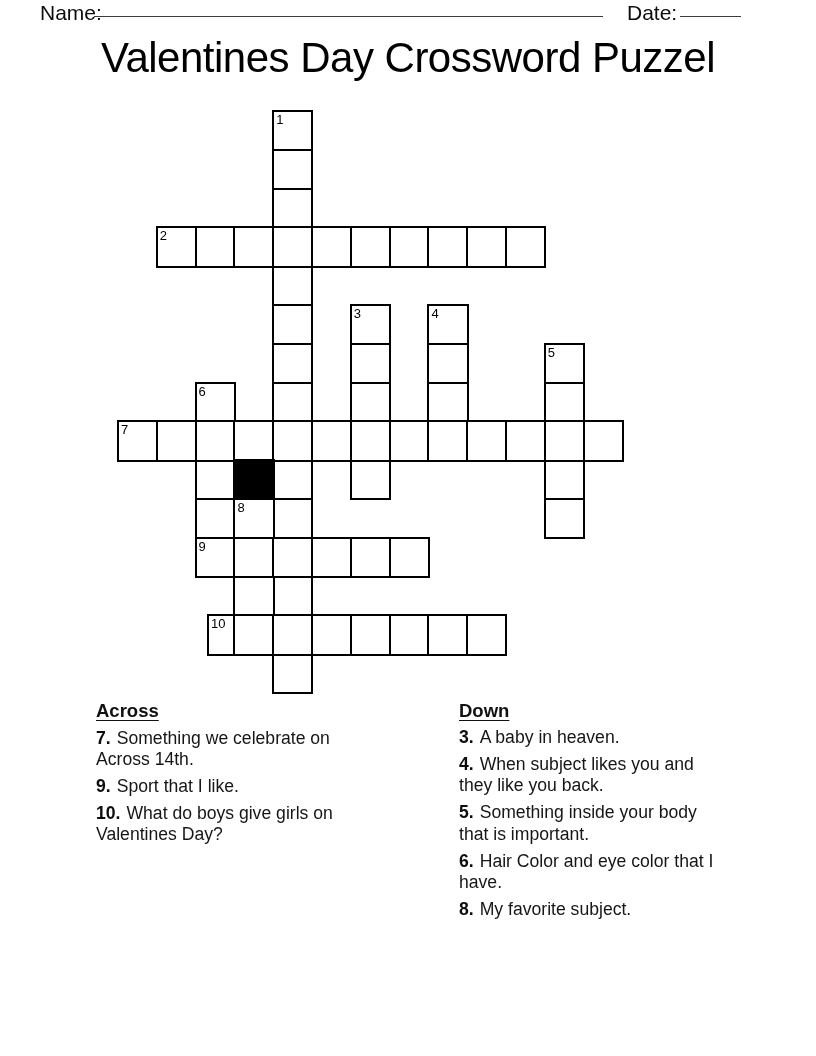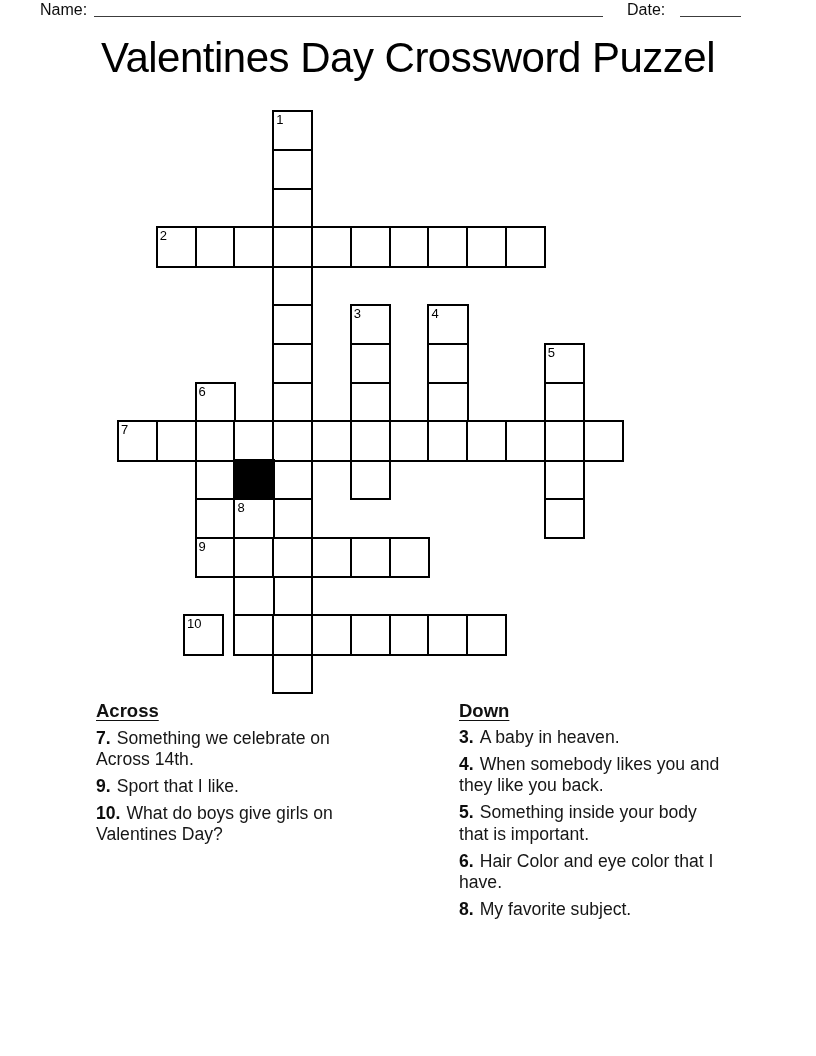--- a/index.html
+++ b/index.html
@@ -12,7 +12,7 @@
     color: #000;
   }
   
-  .hdr-label { position: absolute; top: 1px; font-size: 16px; color: #0d0d0d; }
+  .hdr-label { position: absolute; top: 1px; font-size: 21px; color: #0d0d0d; }
   #name-label { left: 40px; }
   #date-label { left: 627px; }
   .write-line { position: absolute; top: 0; height: 16px; border-bottom: 1.7px solid #3c3c3c; }

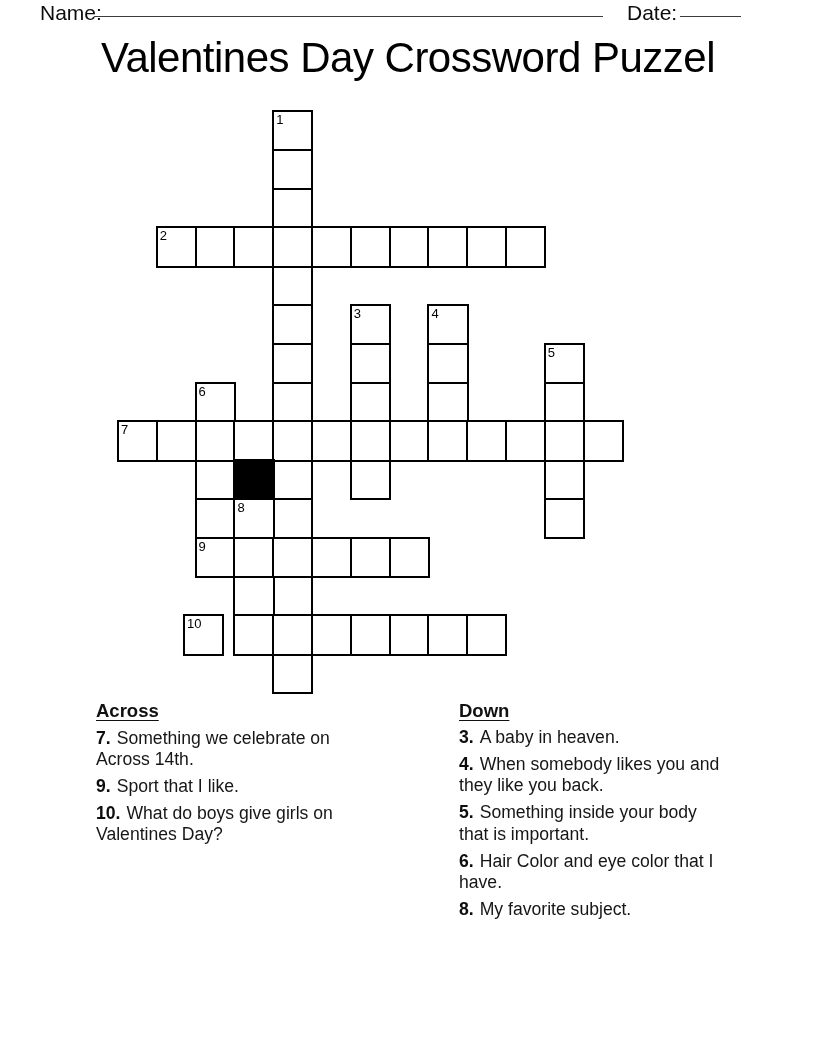--- a/index.html
+++ b/index.html
@@ -155,7 +155,7 @@
     <div class="cell" style="left: 194px; top: 426.8px;"></div>
     <div class="cell" style="left: 232.8px; top: 426.8px;"></div>
     <div class="cell" style="left: 271.6px; top: 426.8px;"></div>
-    <div class="cell" style="left: 66px; top: 504.4px; text-align: center;">
+    <div class="cell" style="left: 90px; top: 504.4px; text-align: center;">
       <span class="cellnum">10</span>
     </div>
     <div class="cell" style="left: 116.4px; top: 504.4px;"></div>

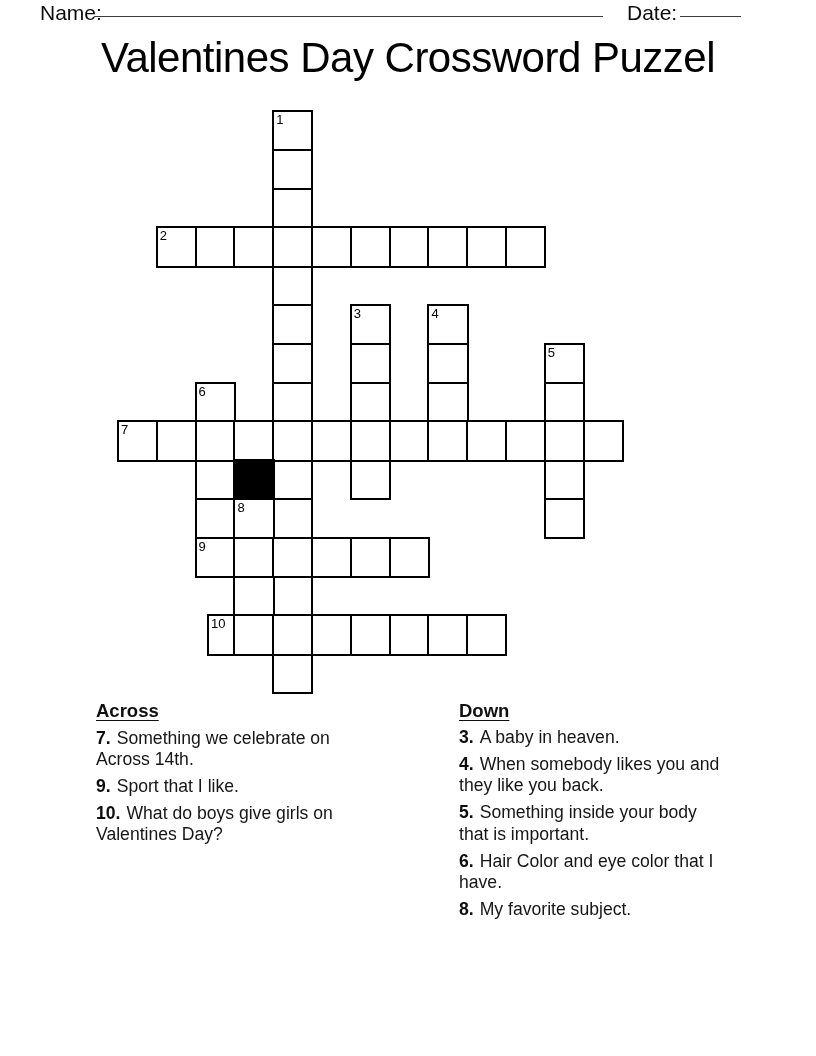--- a/index.html
+++ b/index.html
@@ -198,7 +198,7 @@
   </div>
 
   <div class="clue">
-    <div class="clue-line"><span class="clue-num">4.</span><span>When somebody likes you and</span></div>
+    <div class="clue-line"><span class="clue-num">4.</span><span>When subject likes you and</span></div>
     <div class="clue-line">they like you back.</div>
   </div>
 

